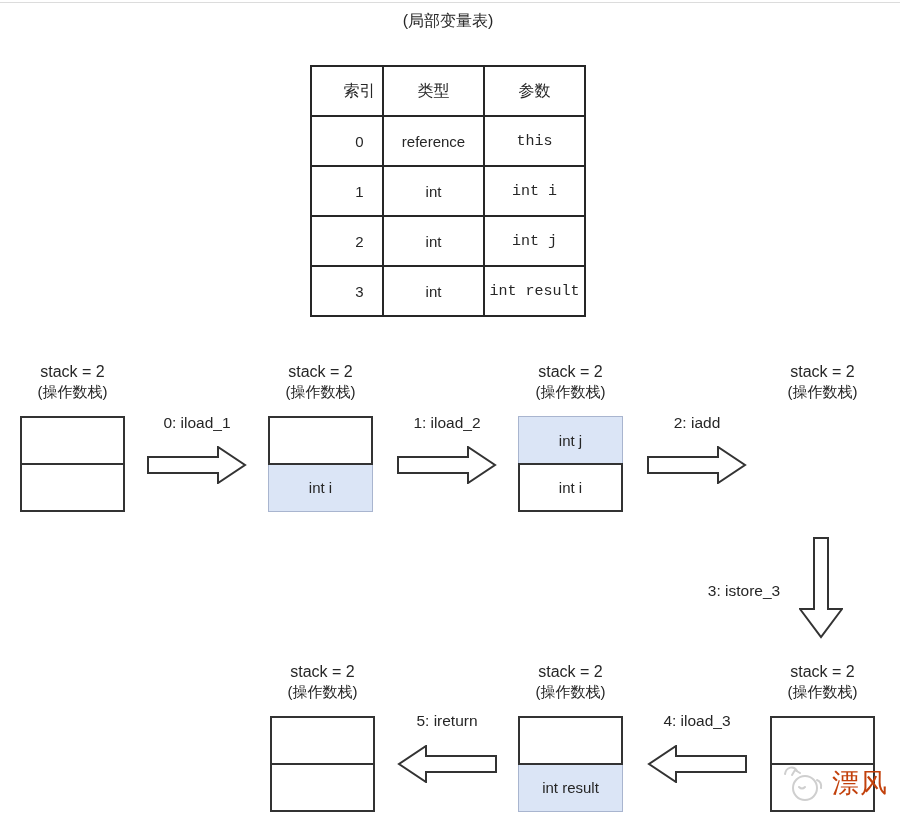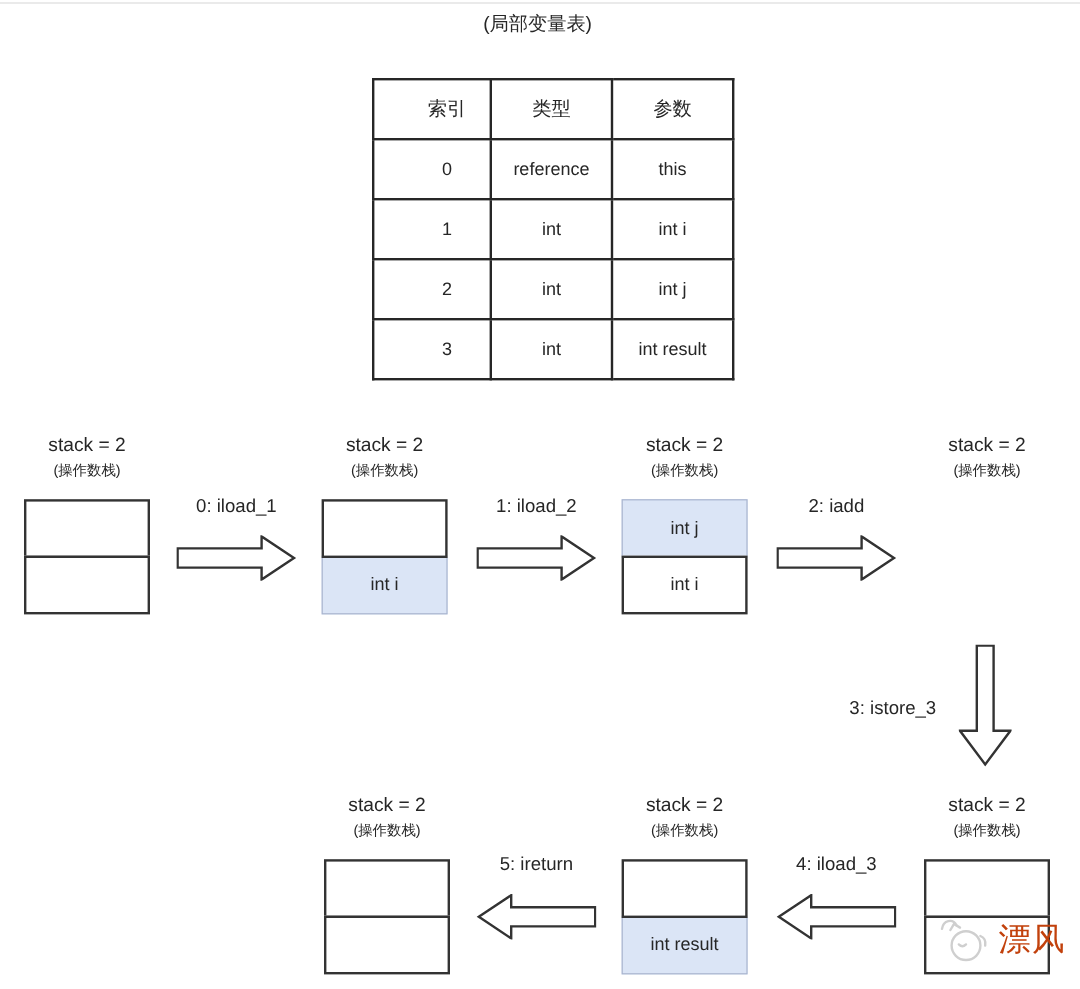--- a/index.html
+++ b/index.html
@@ -20,7 +20,7 @@
     border:2px solid #262626; text-align:center; vertical-align:middle;
     height:50px; font-size:15px; color:#262626;
   }
-  .lvt-table .c0 { width:98px;padding-left:25px; }
+  .lvt-table .c0 { width:72px;padding-left:25px; }
   .lvt-table .c1 { width:101px;margin-top:32px; }
   .lvt-table .c2 { width:101px; }
   .lvt-table .hdr td { font-size:16px; }

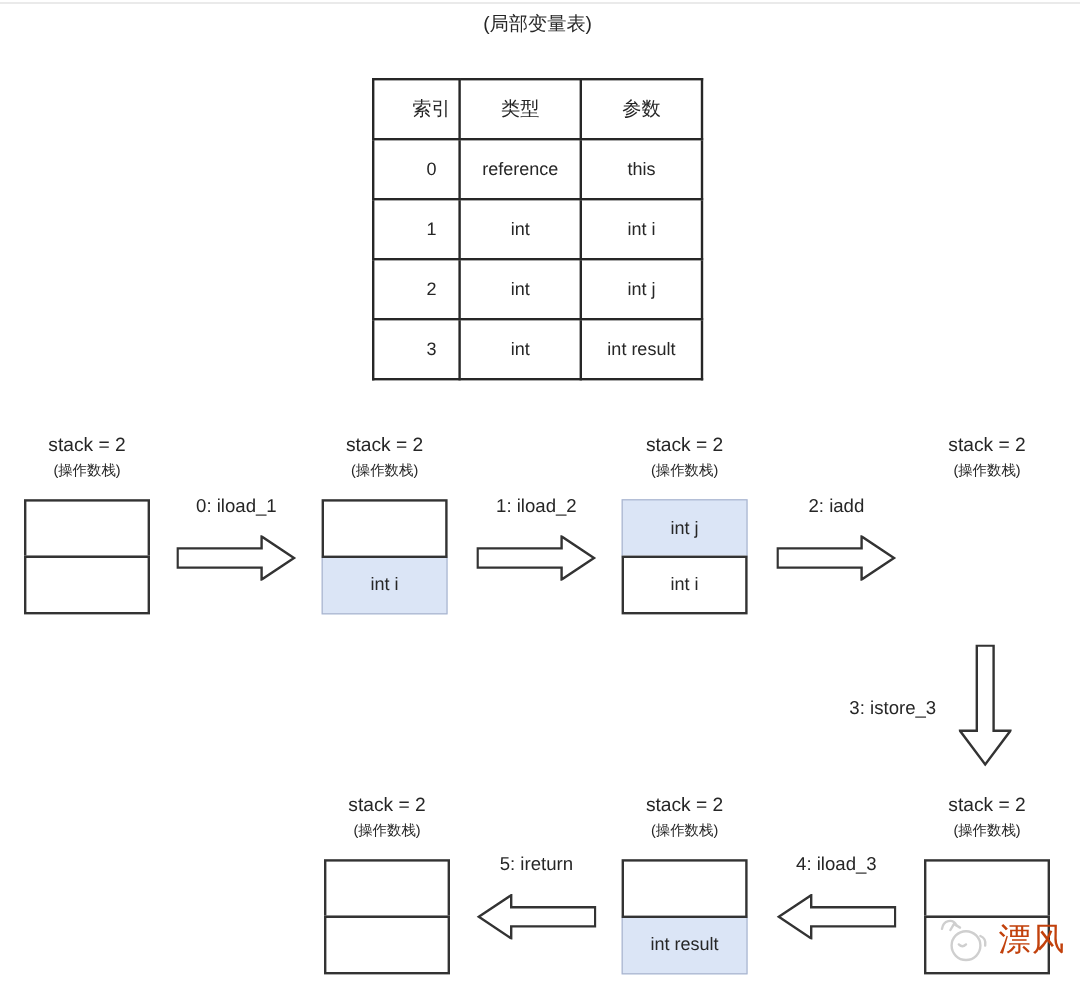--- a/index.html
+++ b/index.html
@@ -22,7 +22,7 @@
   }
   .lvt-table .c0 { width:72px;padding-left:25px; }
   .lvt-table .c1 { width:101px;margin-top:32px; }
-  .lvt-table .c2 { width:101px; }
+  .lvt-table .c2 { width:101px;font-family:Liberation Mono, monospace; }
   .lvt-table .hdr td { font-size:16px; }
 
   

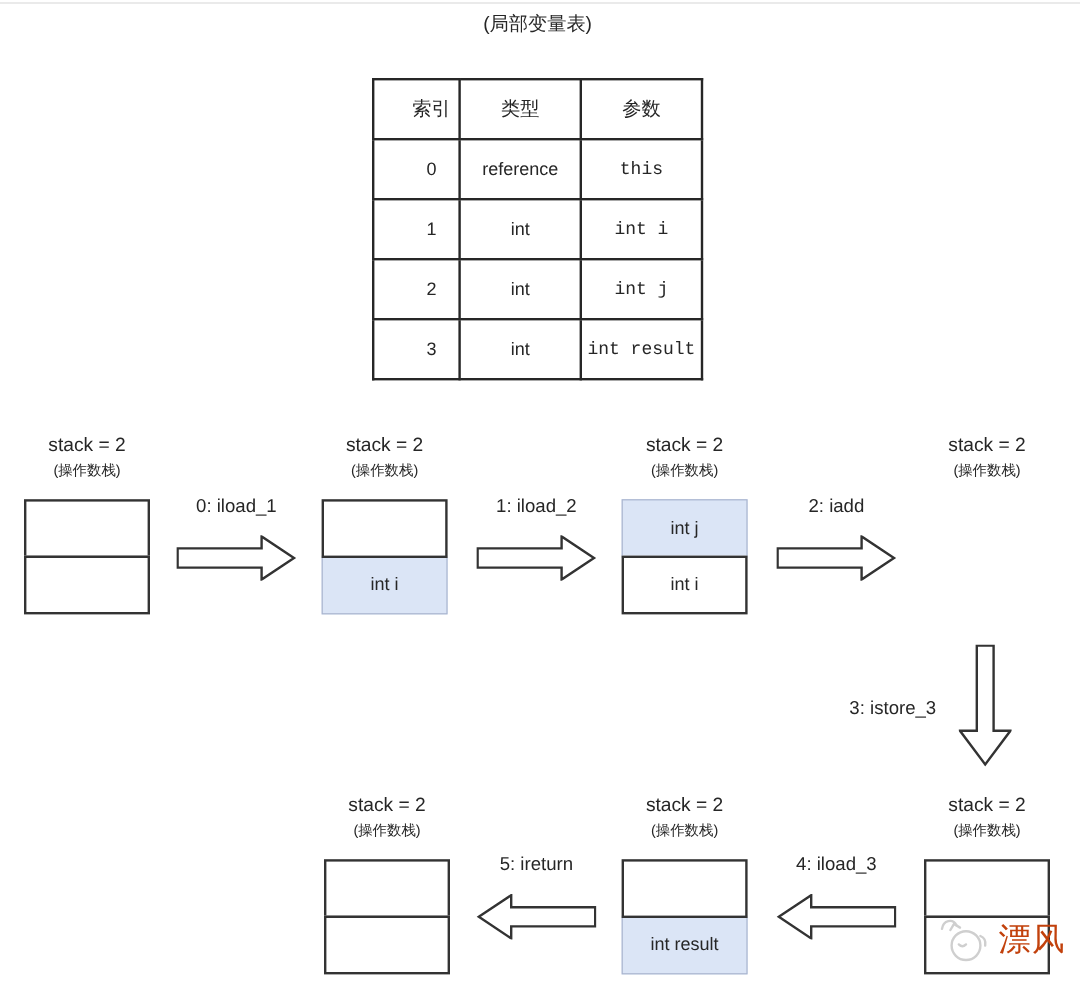--- a/index.html
+++ b/index.html
@@ -28,7 +28,7 @@
   
   .stack { position:absolute; width:105px; text-align:center; }
   .stack-cap  { font-size:16px; line-height:20px; }
-  .stack-sub  { font-size:12px; line-height:20px; }
+  .stack-sub  { font-size:15px; line-height:20px; }
   .stack-box  { margin-top:14px; }
   .cell {
     position:relative; width:105px; height:49px;

